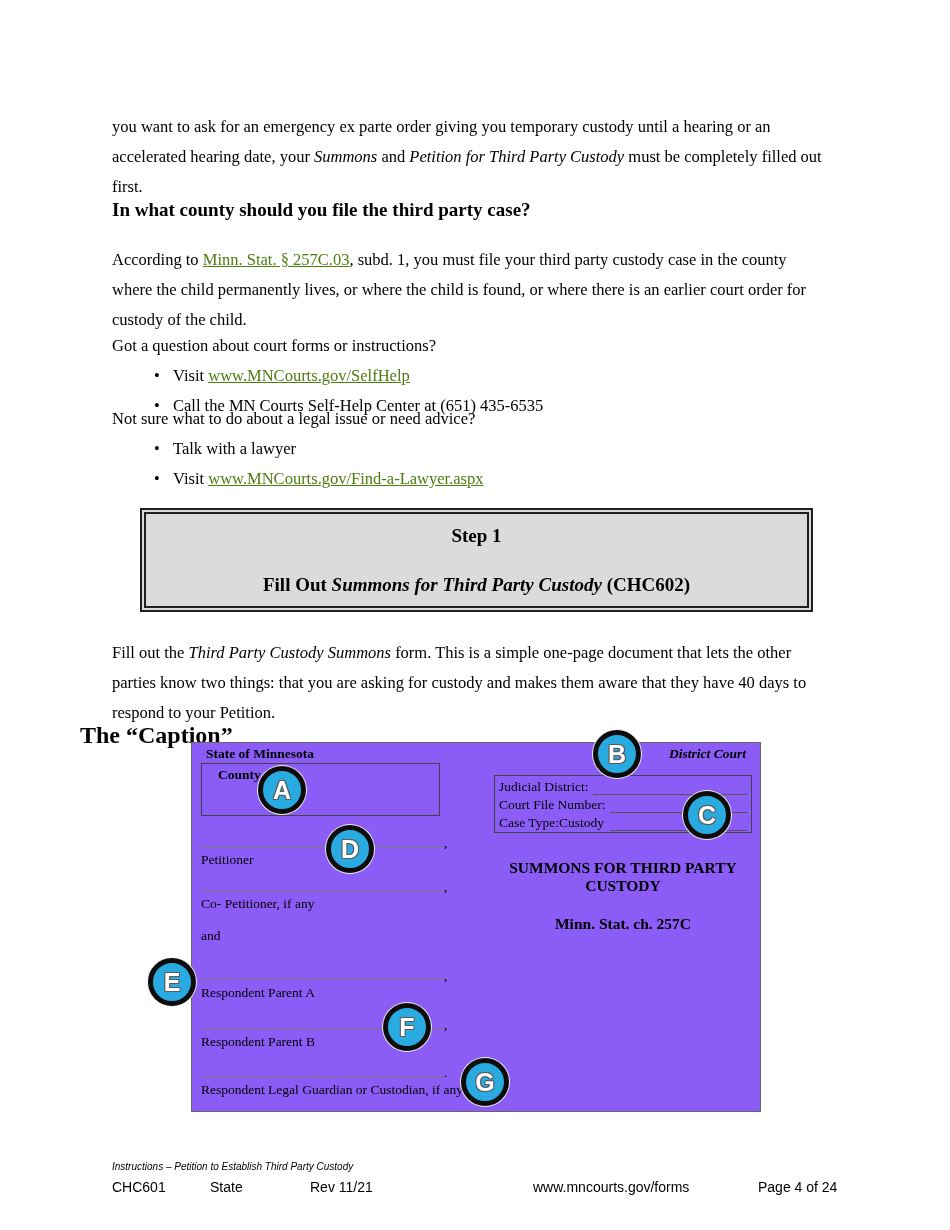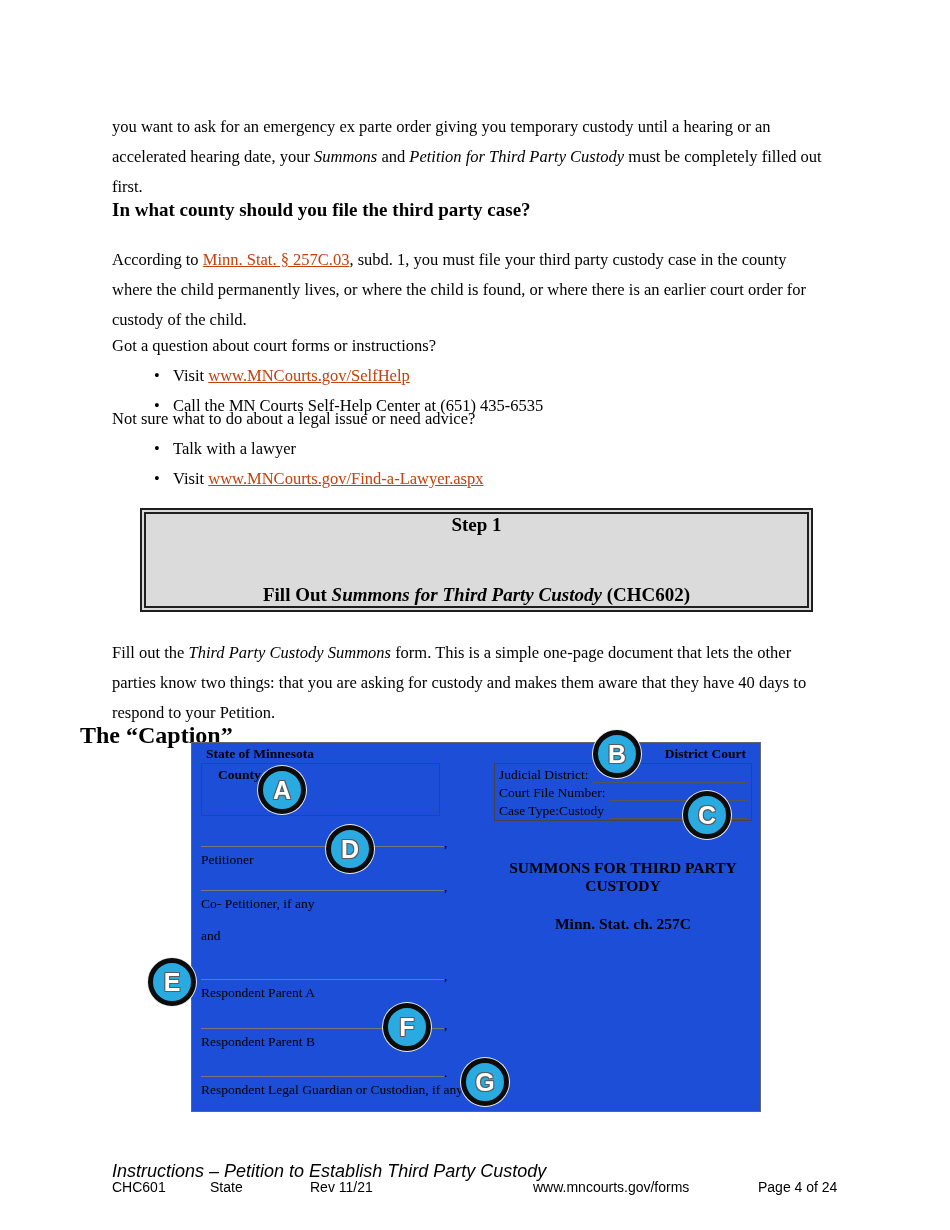--- a/index.html
+++ b/index.html
@@ -11,7 +11,7 @@
   .para { position:absolute; font-size:16.5px; line-height:30px; text-align:left; }
   .italic { font-style:italic; }
   .section-heading { position:absolute; font-size:19px; font-weight:bold; }
-  a.doc-link { color:#c2410c; text-decoration:underline; cursor:pointer; }
+  a.doc-link { color:#4d7c0f; text-decoration:underline; cursor:pointer; }
   .bullet-row { position:relative; padding-left:61px; }
   .bullet-dot { position:absolute; left:42px; top:0; }
 

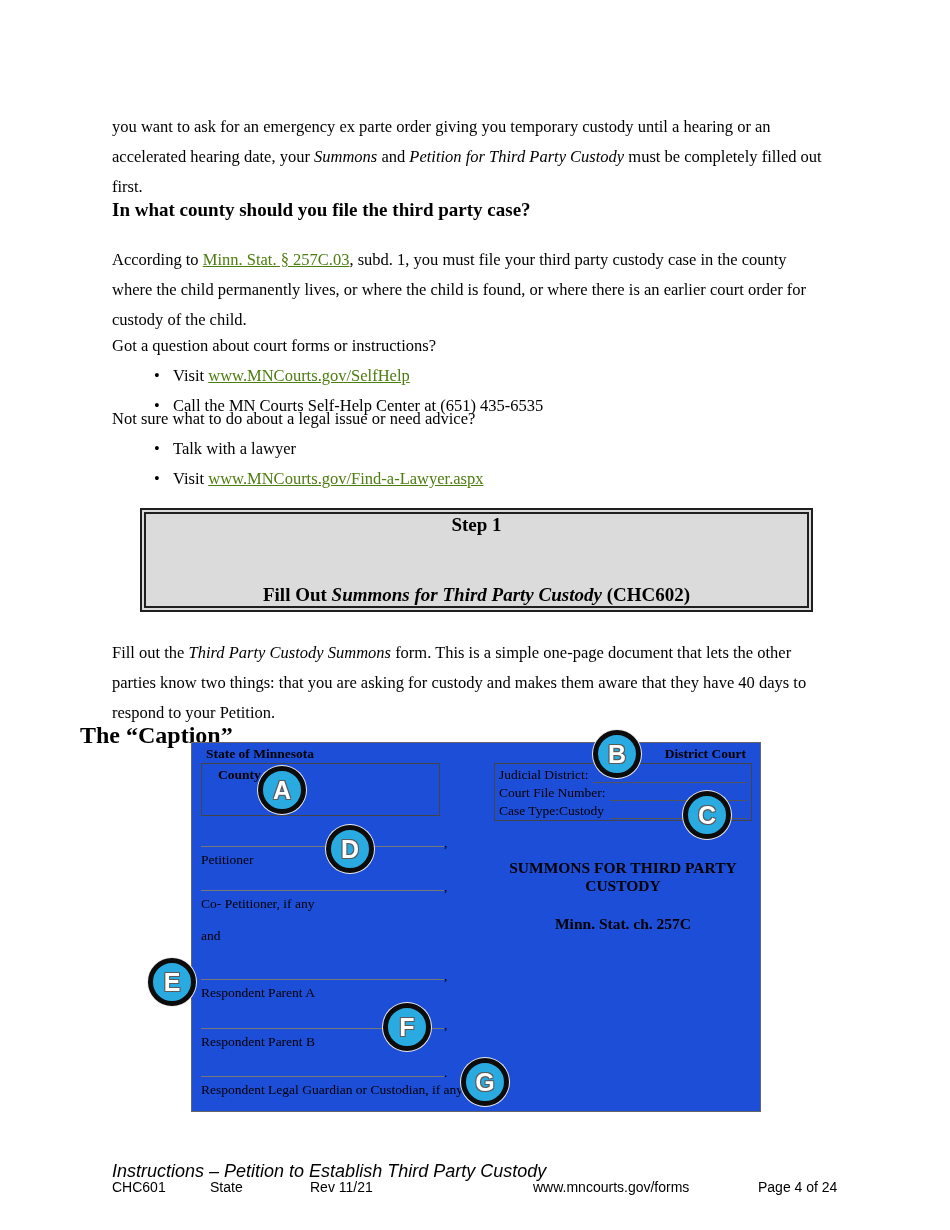--- a/index.html
+++ b/index.html
@@ -20,7 +20,7 @@
     background:#DBDBDB; border:2px solid #1f1f1f; box-sizing:border-box; }
   .step-box-inner { position:absolute; top:2px; left:2px; right:2px; bottom:2px;
     border:2px solid #1f1f1f;
-    display:flex; flex-direction:column; justify-content:space-between; align-items:center; gap:27px;font-family:Liberation Serif, serif; }
+    display:flex; flex-direction:column; justify-content:center; align-items:center; gap:27px;font-family:Liberation Serif, serif; }
   .step-title { font-size:19px; font-weight:bold; }
   .step-line2 { font-size:19px; font-weight:bold; }
 

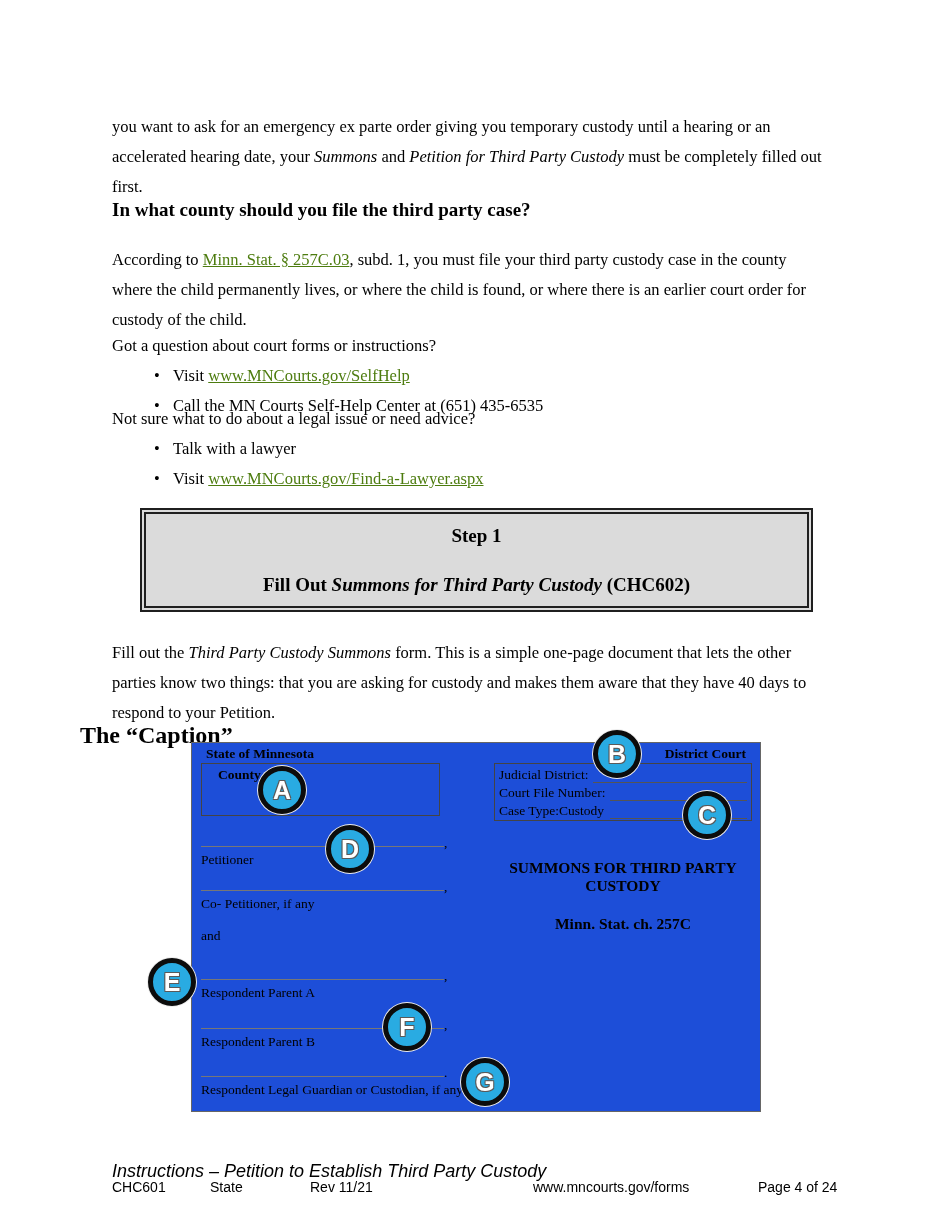--- a/index.html
+++ b/index.html
@@ -26,7 +26,7 @@
 
   
   .caption-form { position:absolute; left:191px; top:742px; width:570px; height:370px;
-    border:1px solid #666; box-sizing:border-box; font-size:13.5px; background:#1d4ed8; }
+    border:1px solid #666; box-sizing:border-box; font-size:13.5px; background:#8b5cf6; }
   .cf-abs { position:absolute; }
   .cf-bold { font-weight:bold; }
   .county-box { position:absolute; left:9px; top:20px; width:239px; height:53px;

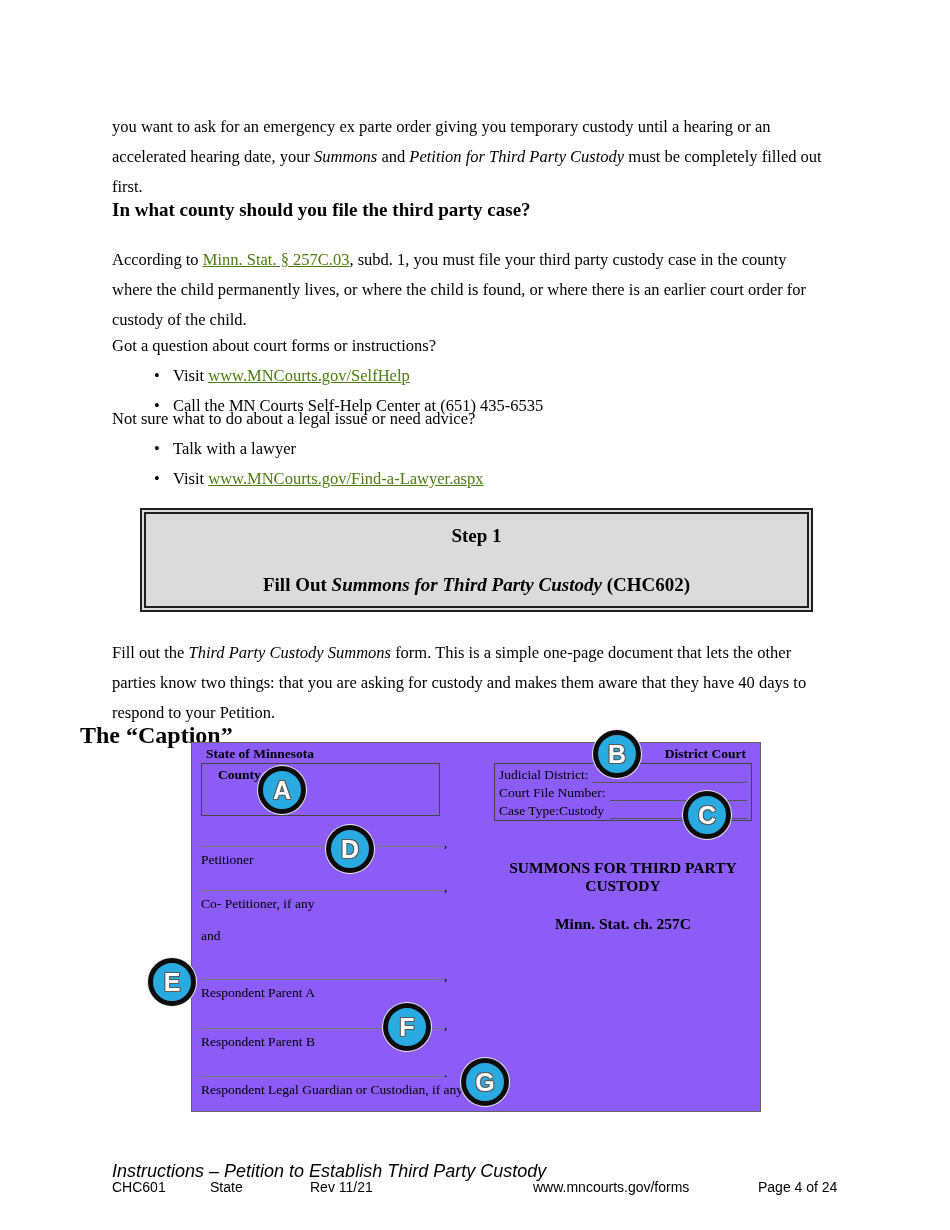--- a/index.html
+++ b/index.html
@@ -116,7 +116,7 @@
 
   <div class="caption-form">
     <span class="cf-abs cf-bold" style="left:14px; top:3px;">State of Minnesota</span>
-    <span class="cf-abs cf-bold" style="right:14px; top:3px;">District Court</span>
+    <span class="cf-abs cf-bold" style="right:14px; top:3px;font-style:italic;">District Court</span>
 
     <div class="county-box">
       <span class="county-label">County</span>

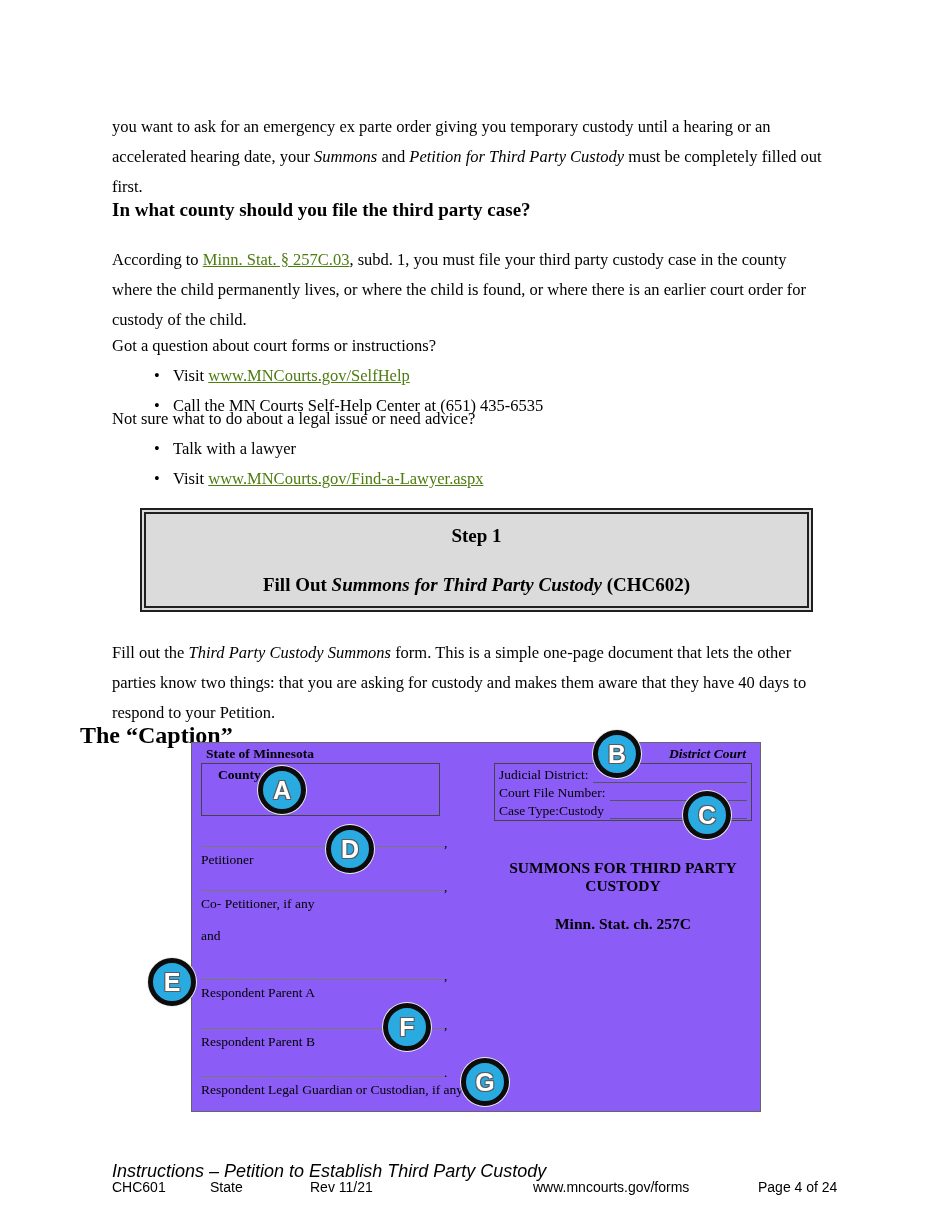--- a/index.html
+++ b/index.html
@@ -32,7 +32,7 @@
   .county-box { position:absolute; left:9px; top:20px; width:239px; height:53px;
     border:1px solid #444; box-sizing:border-box; }
   .county-label { position:absolute; left:16px; top:3px;font-weight:bold; }
-  .right-box { position:absolute; left:302px; top:20px; width:258px; height:58px;
+  .right-box { position:absolute; left:302px; top:32px; width:258px; height:58px;
     border:1px solid #444; box-sizing:border-box; padding:1px 4px; }
   .rb-row { display:flex; height:18px; align-items:flex-end; }
   .rb-label { white-space:nowrap; }

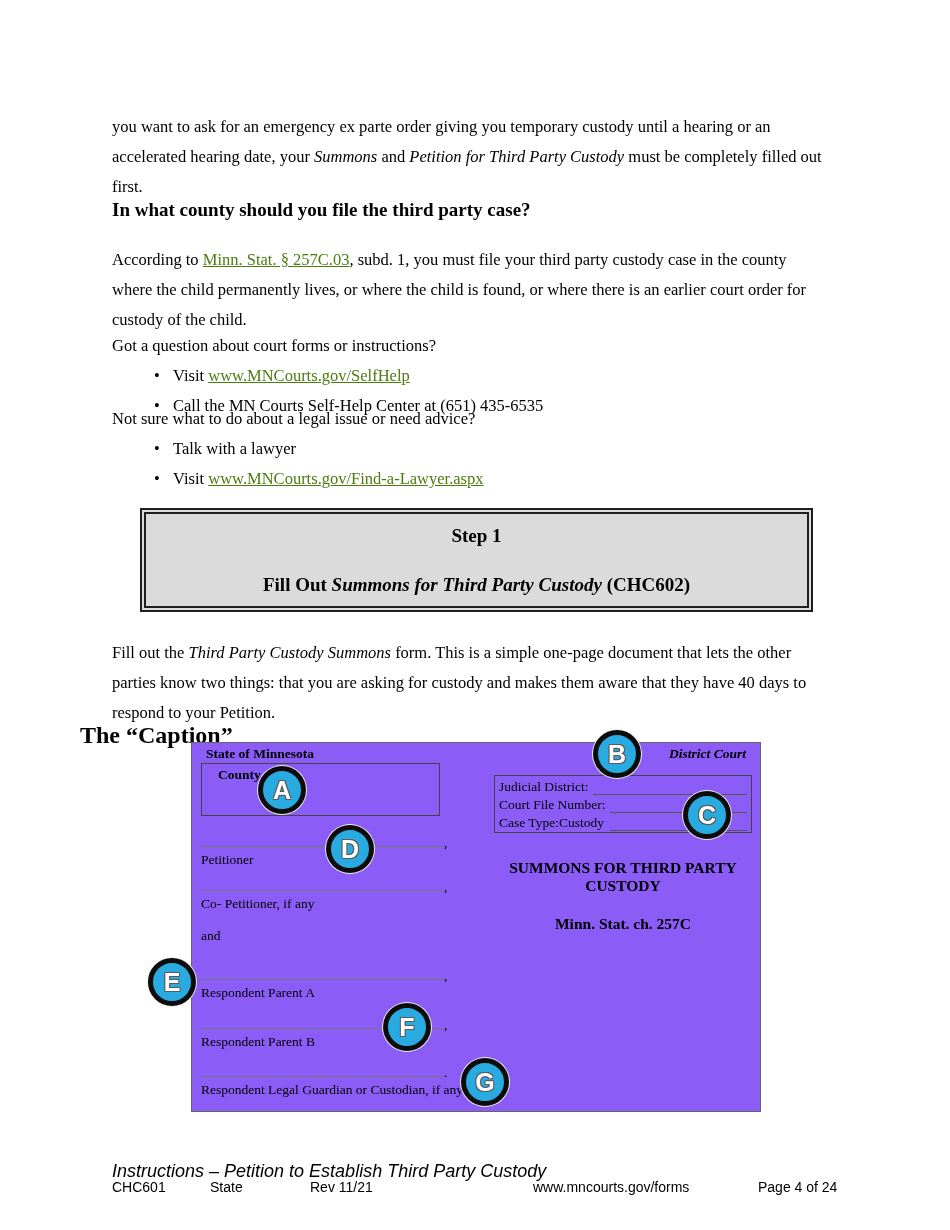--- a/index.html
+++ b/index.html
@@ -57,7 +57,7 @@
 
   
   .footer-line1 { position:absolute; left:112px; top:1161px;
-    font-family:"Liberation Sans", sans-serif; font-style:italic; font-size:18px; }
+    font-family:"Liberation Sans", sans-serif; font-style:italic; font-size:10px; }
   .footer-item { position:absolute; top:1179px; font-family:"Liberation Sans", sans-serif; font-size:14px; }
 </style>
 </head>

